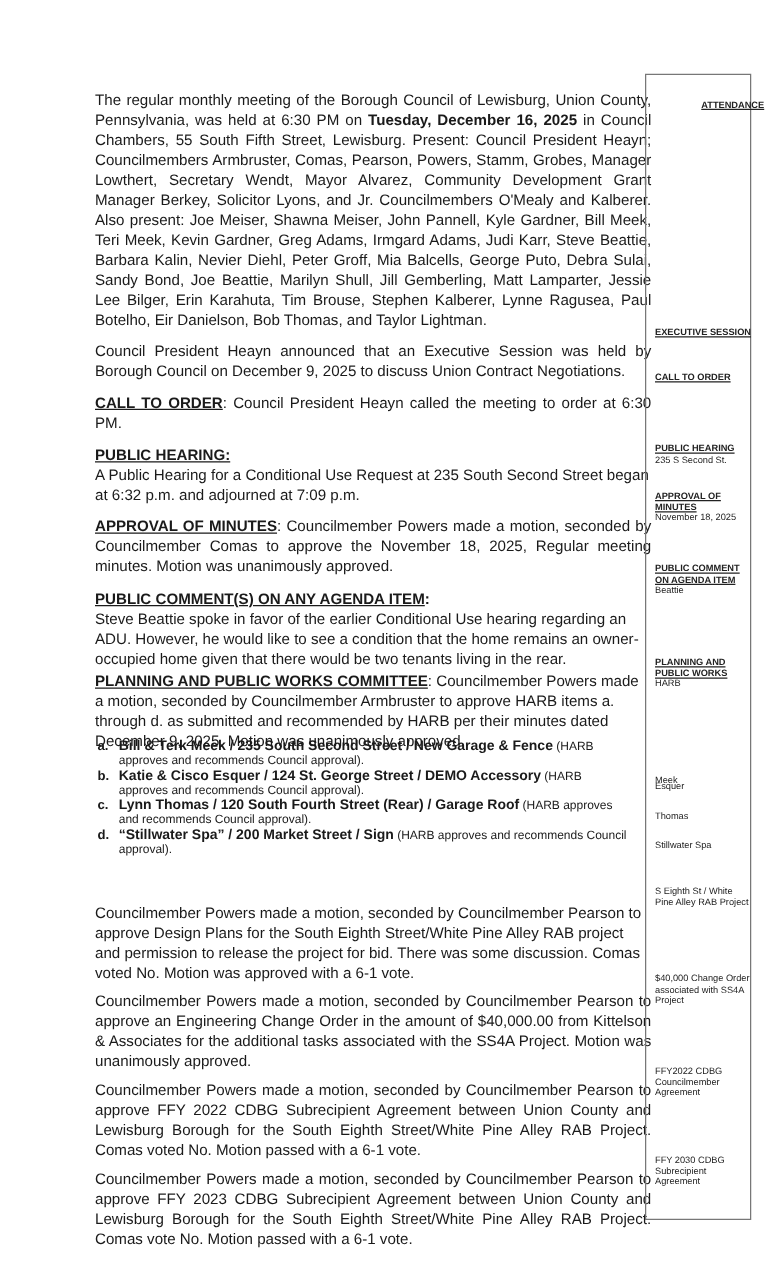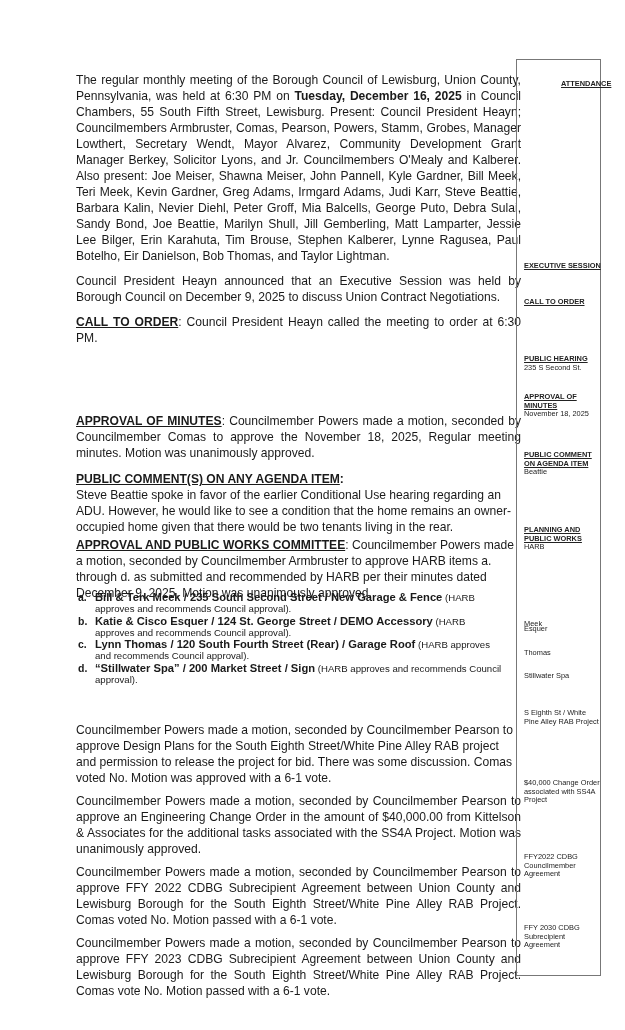--- a/index.html
+++ b/index.html
@@ -27,7 +27,7 @@
 
 <p class="p justify" style="top:297px;"><span class="hdr">CALL TO ORDER</span><span>: Council President Heayn called the meeting to order at 6:30 PM.</span></p>
 
-<p class="p" style="top:339px;"></p>
+<p class="p" style="top:339px;"><span class="hdr" style="display:block;">PUBLIC HEARING:</span></p>
 
 <p class="p justify" style="top:396px;"><span class="hdr">APPROVAL OF MINUTES</span><span>:  Councilmember Powers made a motion, seconded by Councilmember Comas to approve the November 18, 2025, Regular meeting minutes.  Motion was unanimously approved.</span></p>
 

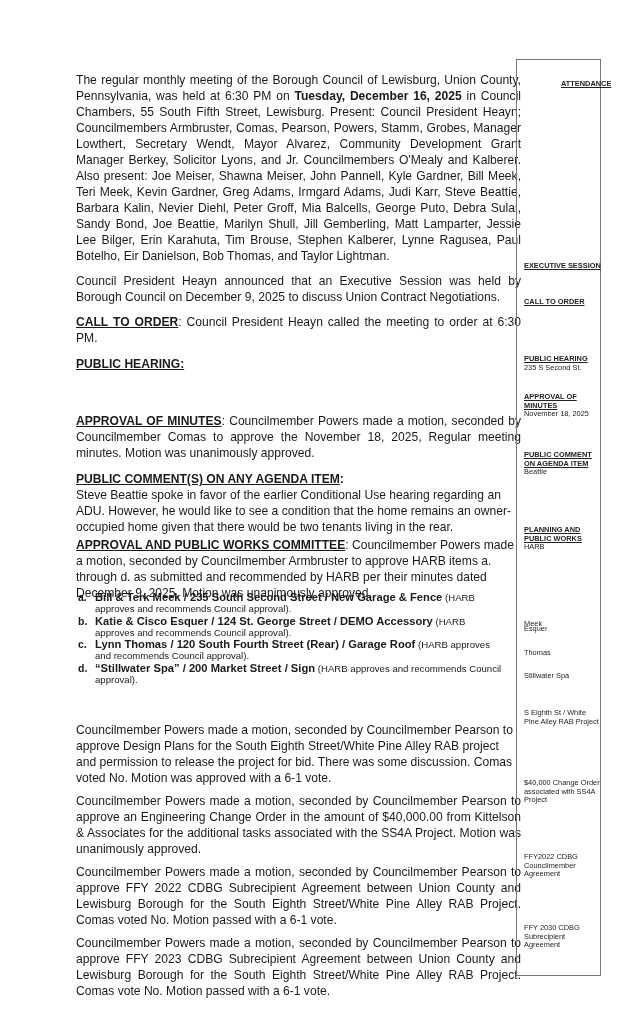--- a/index.html
+++ b/index.html
@@ -27,7 +27,7 @@
 
 <p class="p justify" style="top:297px;"><span class="hdr">CALL TO ORDER</span><span>: Council President Heayn called the meeting to order at 6:30 PM.</span></p>
 
-<p class="p" style="top:339px;"><span class="hdr" style="display:block;">PUBLIC HEARING:</span></p>
+<p class="p" style="top:339px;"><span class="hdr" style="display:block;">PUBLIC HEARING:</span><span>A Public Hearing for a Conditional Use Request at 235 South Second Street began at 6:32 p.m. and adjourned at 7:09 p.m.</span></p>
 
 <p class="p justify" style="top:396px;"><span class="hdr">APPROVAL OF MINUTES</span><span>:  Councilmember Powers made a motion, seconded by Councilmember Comas to approve the November 18, 2025, Regular meeting minutes.  Motion was unanimously approved.</span></p>
 

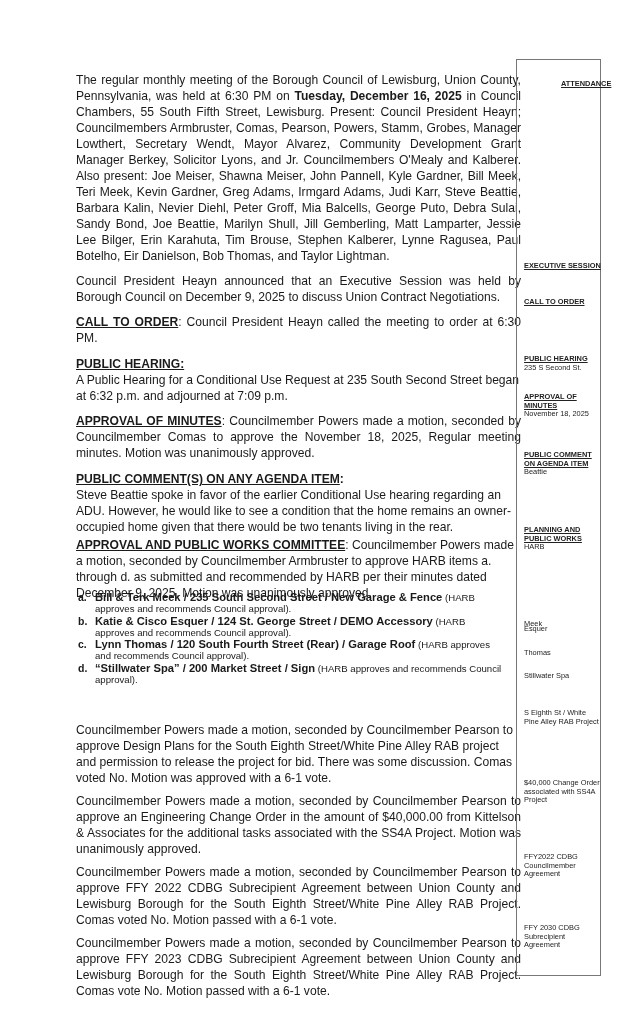--- a/index.html
+++ b/index.html
@@ -33,7 +33,7 @@
 
 <p class="p" style="top:454px;"><span style="display:block;"><span class="hdr">PUBLIC COMMENT(S) ON ANY AGENDA ITEM</span><span class="b">:</span></span><span>Steve Beattie spoke in favor of the earlier Conditional Use hearing regarding an ADU.  However, he would like to see a condition that the home remains an owner-occupied home given that there would be two tenants living in the rear.</span></p>
 
-<p class="p" style="top:520px;"><span class="hdr">APPROVAL AND PUBLIC WORKS COMMITTEE</span><span>:  Councilmember Powers made a motion, seconded by Councilmember Armbruster to approve HARB items a. through d. as submitted and recommended by HARB per their minutes dated December 9, 2025.  Motion was unanimously approved.</span></p>
+<p class="p" style="top:520px;"><span class="hdr">PLANNING AND PUBLIC WORKS COMMITTEE</span><span>:  Councilmember Powers made a motion, seconded by Councilmember Armbruster to approve HARB items a. through d. as submitted and recommended by HARB per their minutes dated December 9, 2025.  Motion was unanimously approved.</span></p>
 
 <ul class="list" style="top:592px;">
   <li><span class="mk">a.</span><span class="t">Bill &amp; Terk Meek / 235 South Second Street / New Garage &amp; Fence</span><span> (HARB approves and recommends Council approval).</span></li>

